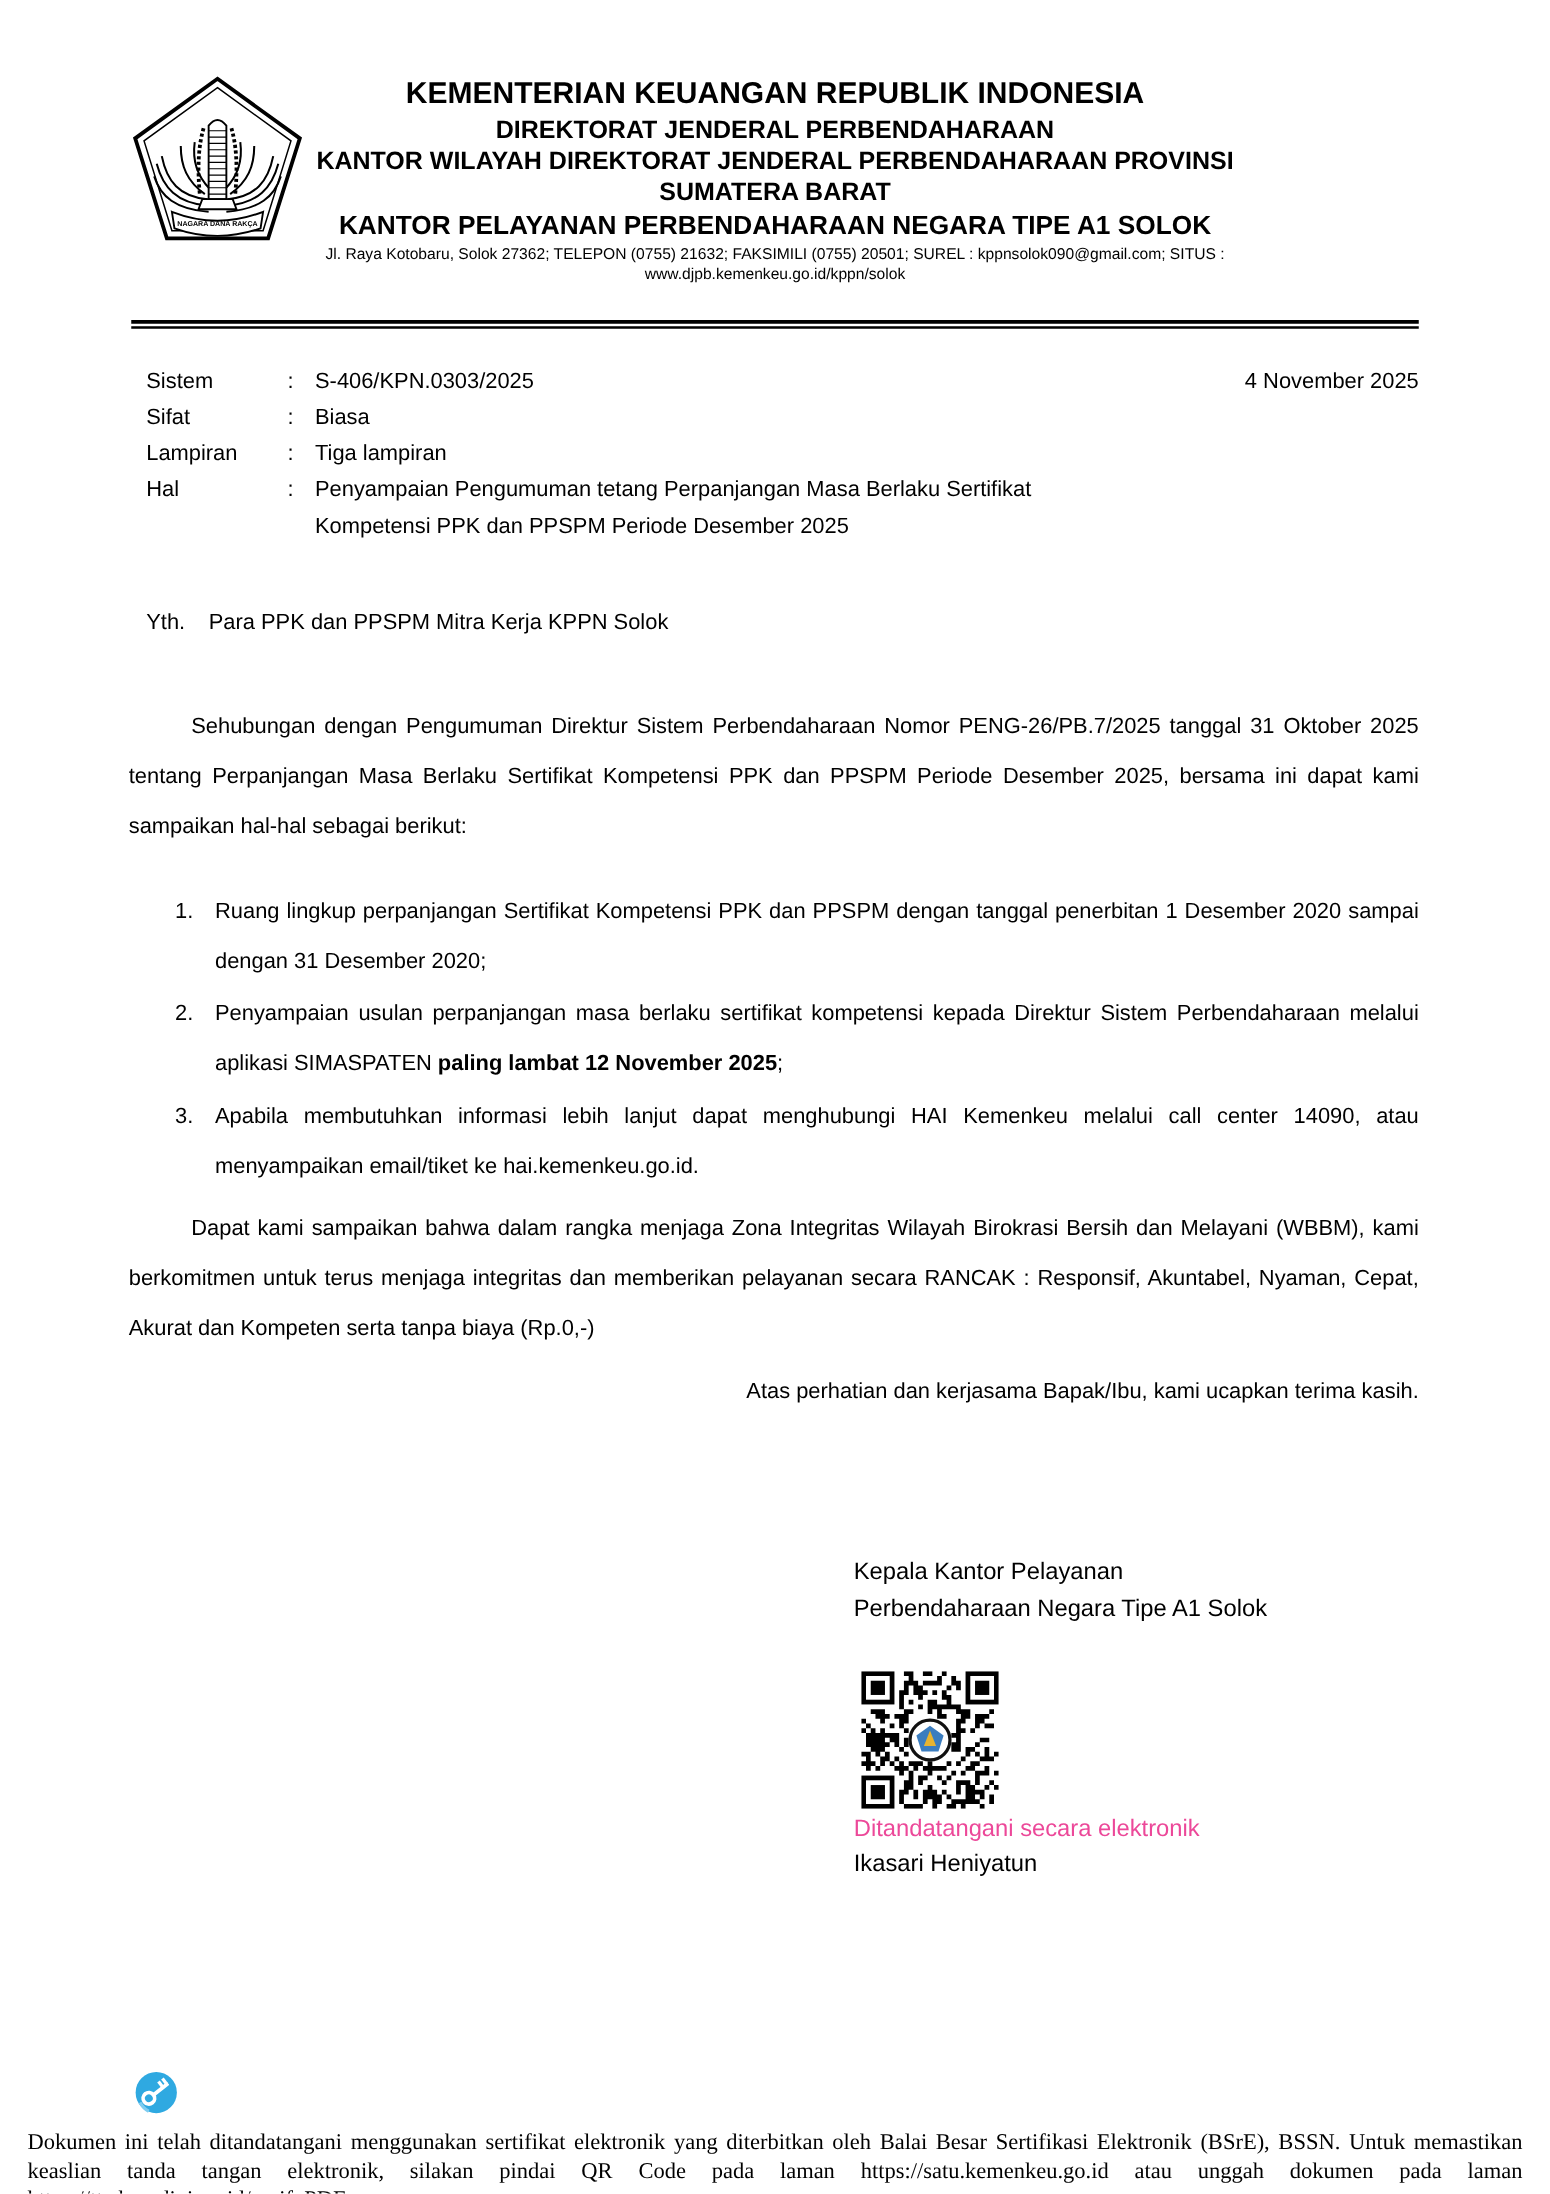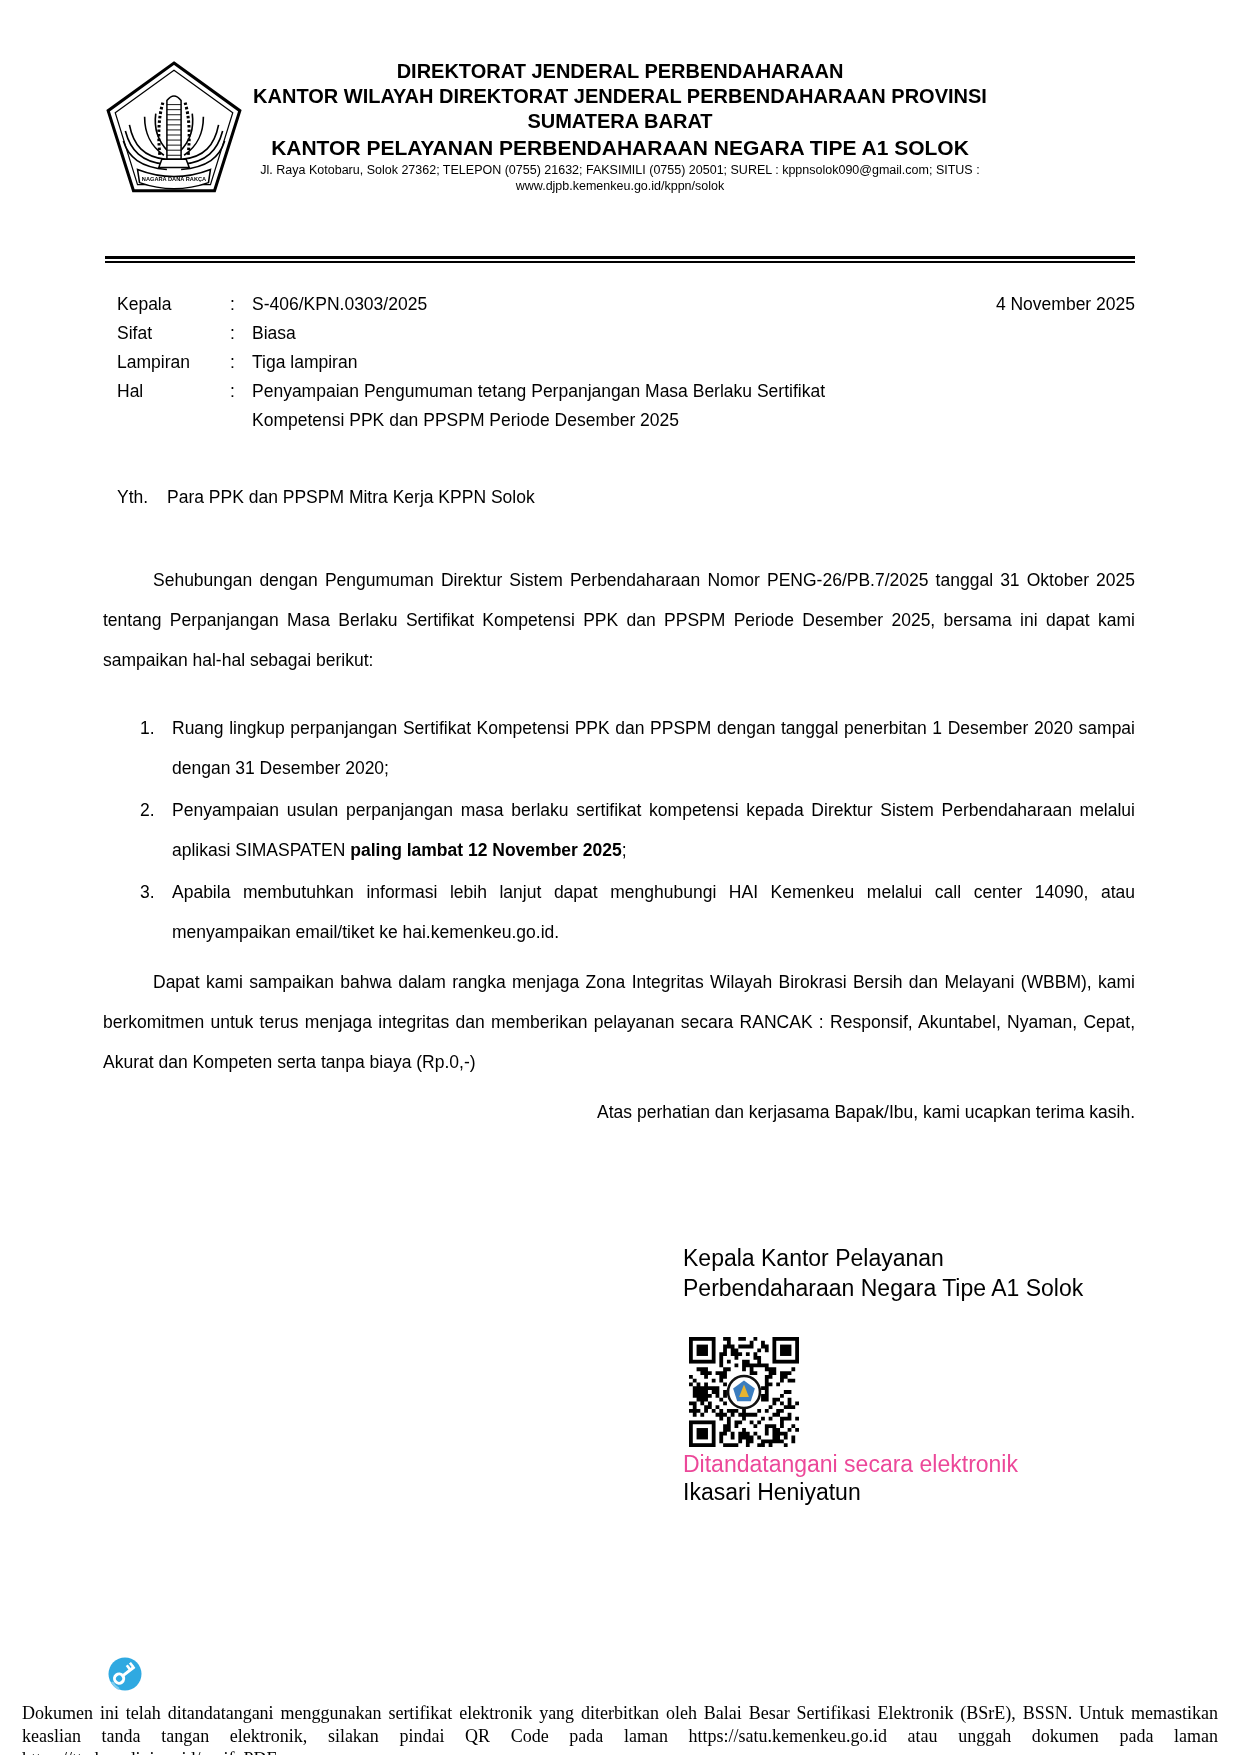--- a/index.html
+++ b/index.html
@@ -83,6 +83,7 @@
   </div>
 
   <div class="lh-text">
+    <div class="lh1">KEMENTERIAN KEUANGAN REPUBLIK INDONESIA</div>
     <div class="lh2">DIREKTORAT JENDERAL PERBENDAHARAAN</div>
     <div class="lh3">KANTOR WILAYAH DIREKTORAT JENDERAL PERBENDAHARAAN PROVINSI</div>
     <div class="lh3">SUMATERA BARAT</div>

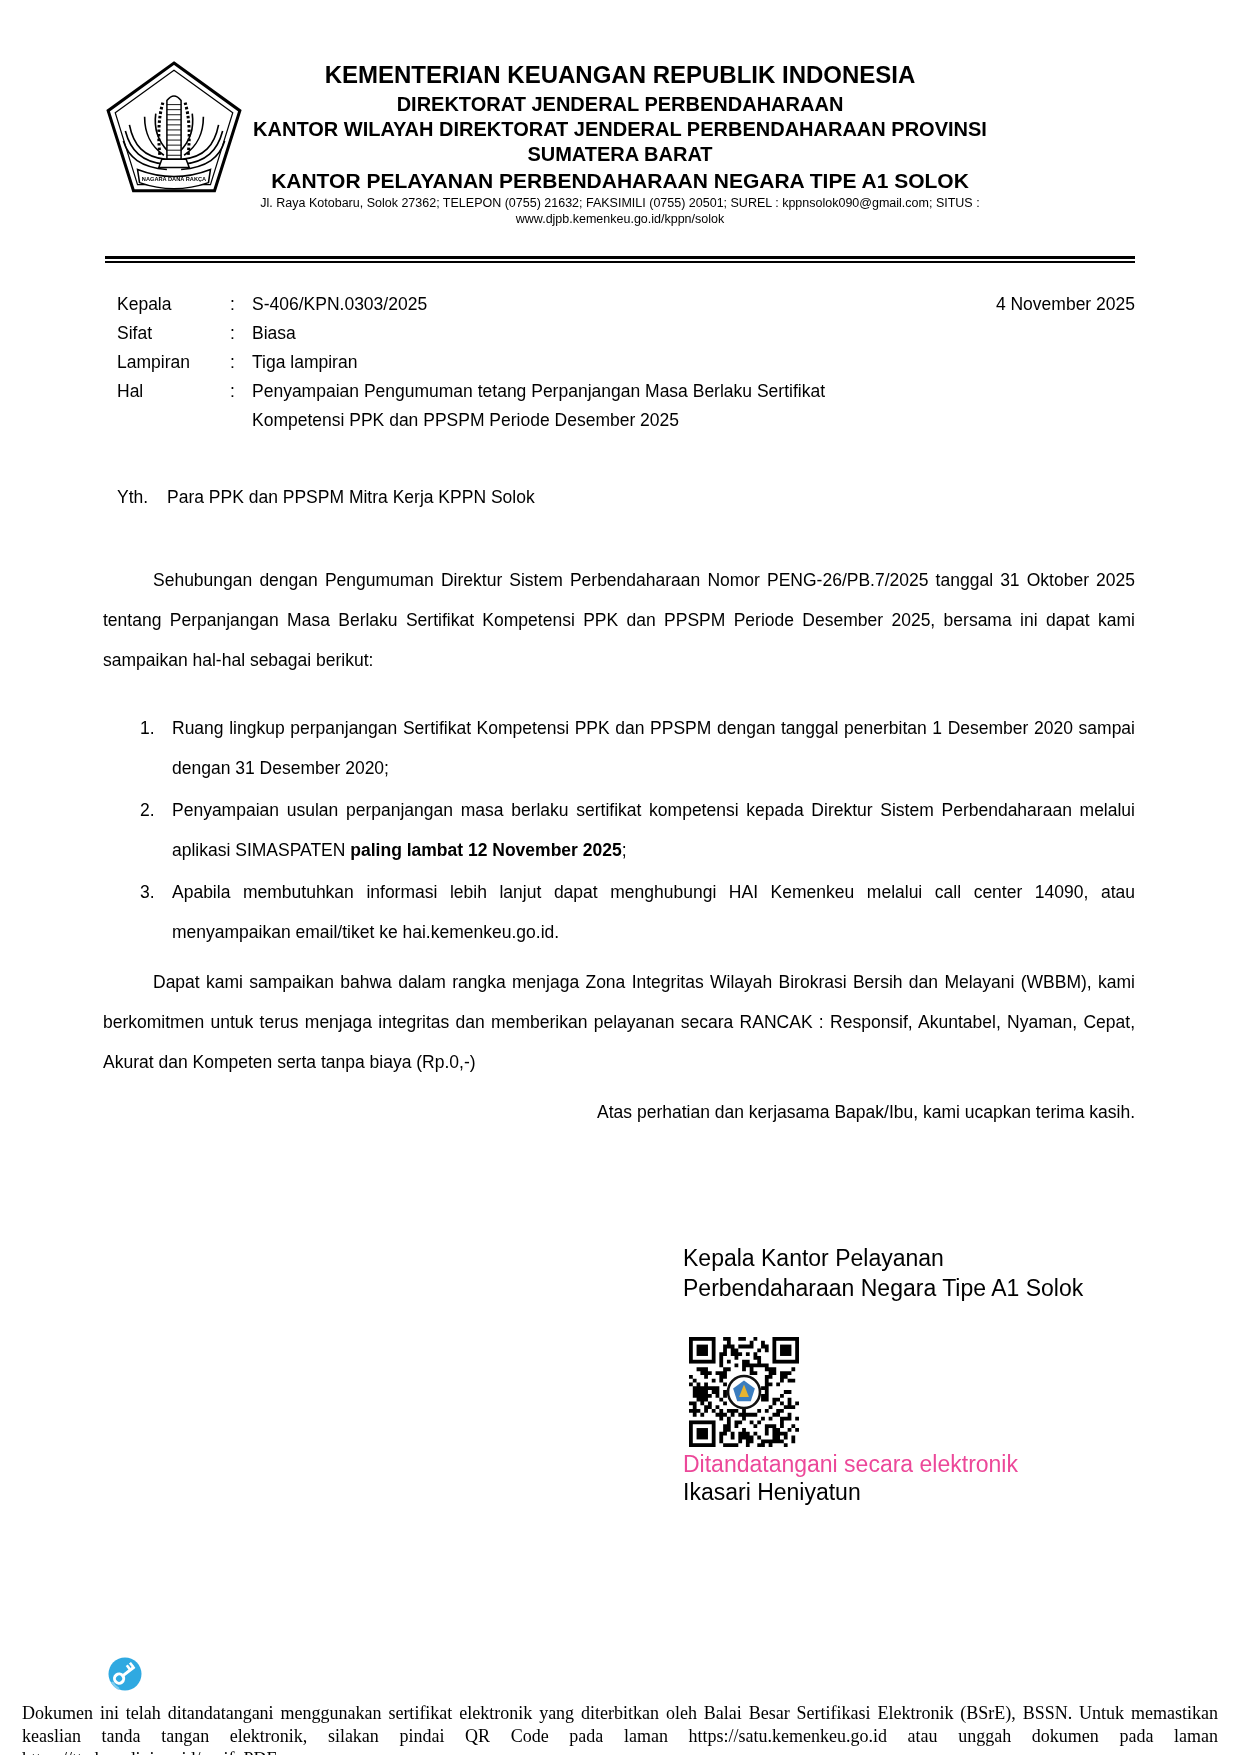--- a/index.html
+++ b/index.html
@@ -97,7 +97,7 @@
   <div class="meta">
     <div class="meta-date">4 November 2025</div>
     <div class="meta-row">
-      <span class="meta-label">Kepala</span>
+      <span class="meta-label">Sistem</span>
       <span class="meta-colon">:</span>
       <span class="meta-value">S-406/KPN.0303/2025</span>
     </div>

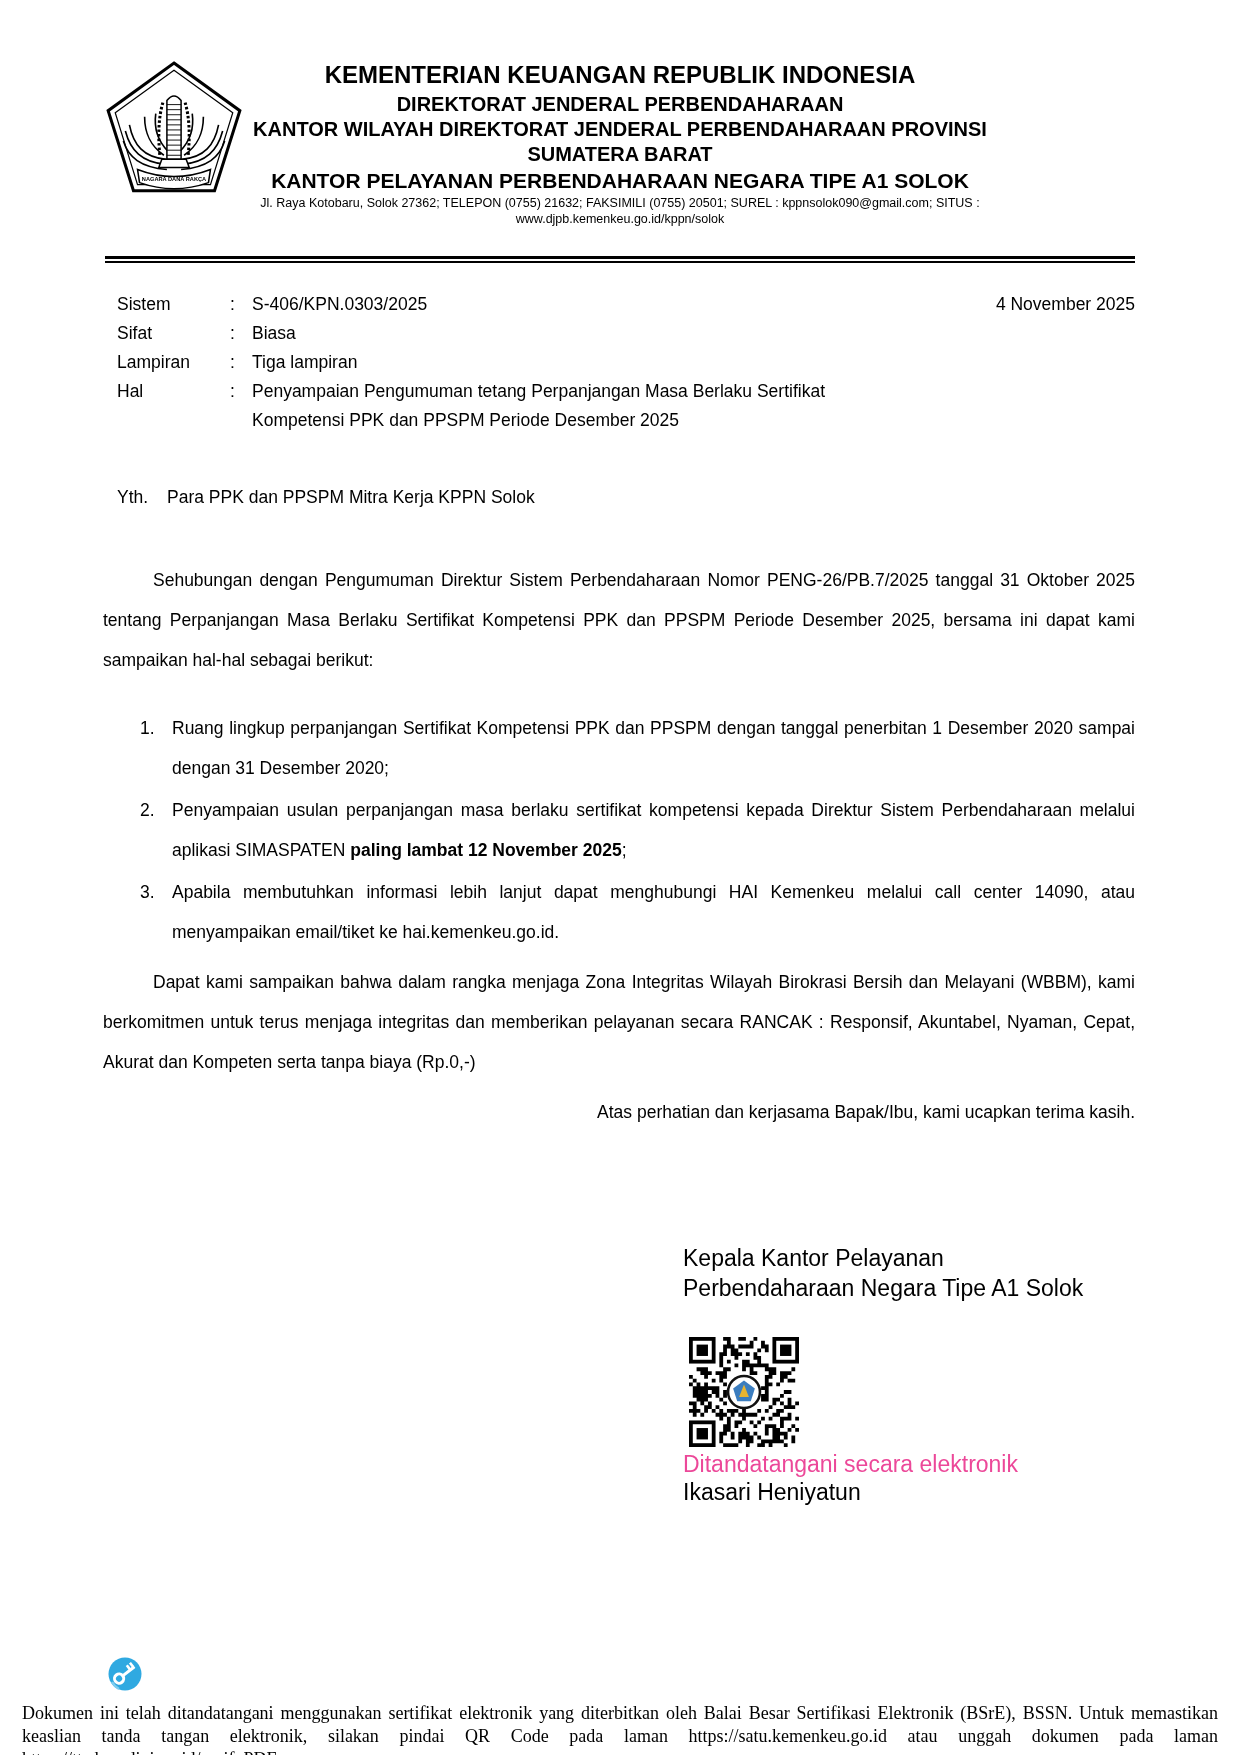--- a/index.html
+++ b/index.html
@@ -39,7 +39,7 @@
   .para3{margin-top:10px;text-align:right;}
 
   
-  .sig{position:absolute;left:683px;top:1243px;font-size:23px;}
+  .sig{position:absolute;left:683px;top:1243px;font-size:19px;}
   .sig-title{line-height:30px;}
   .sig-qr{margin:34px 0 0 6px;width:110px;height:110px;}
   .sig-esign{line-height:28px;margin-top:3px;}

